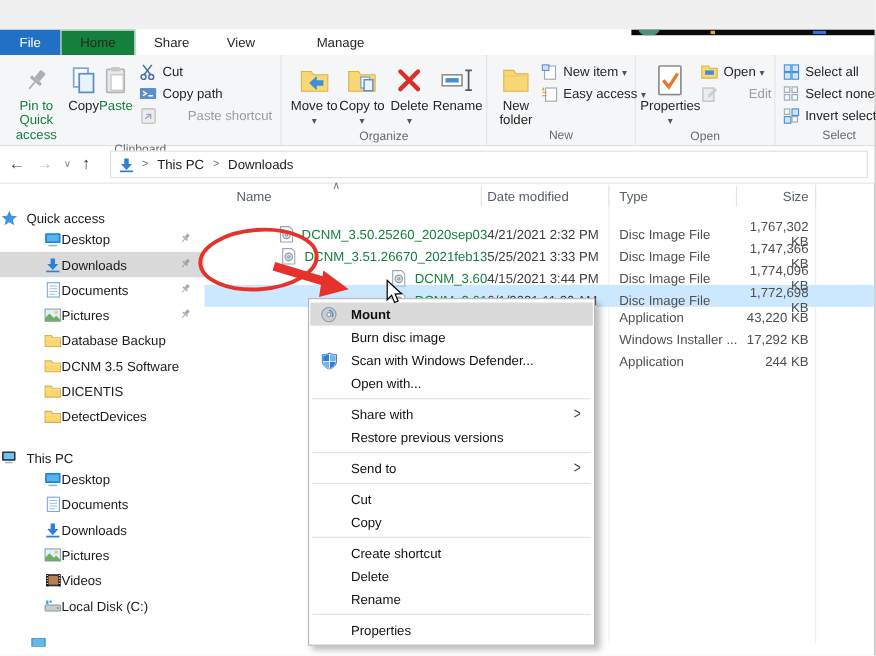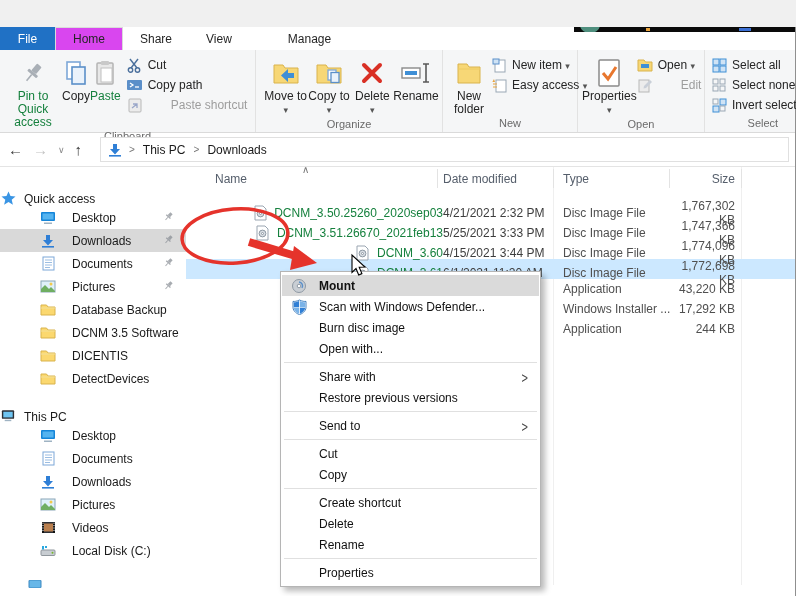--- a/index.html
+++ b/index.html
@@ -17,7 +17,7 @@
   .tabbar { position: relative; display: flex; align-items: stretch; height: 23px; background: #fff; }
   .tab { display: flex; align-items: center; justify-content: center; padding: 0 17px; cursor: default; color: #262626; }
   .tab.file { background: #2071c5; color: #fff; width: 55px; padding: 0; }
-  .tab.active { background: #d946ef; border: 1px solid #dadada; border-bottom: none; }
+  .tab.active { background: #15803d; border: 1px solid #dadada; border-bottom: none; }
   .tab.manage { margin-left: 22px; }
 
   

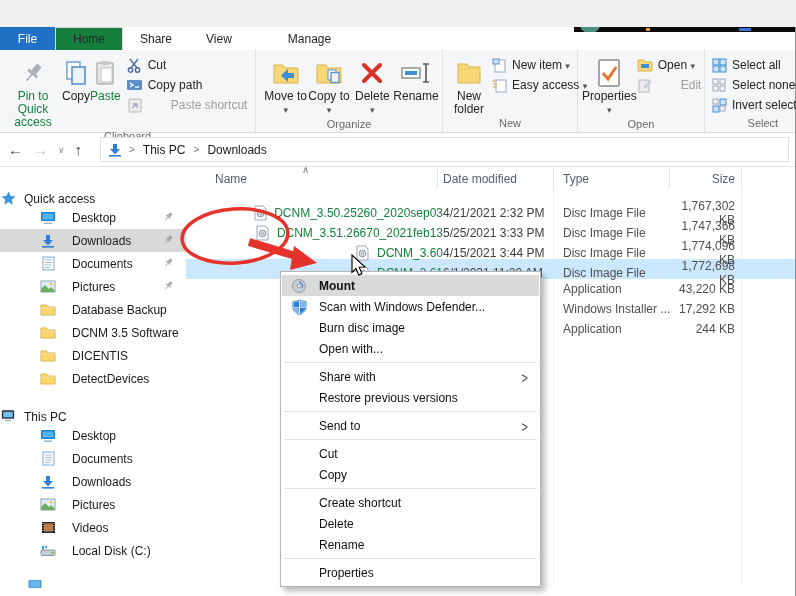--- a/index.html
+++ b/index.html
@@ -49,7 +49,7 @@
   .main { position: relative; display: flex; height: 418px; }
   .sidebar { width: 186px; padding-top: 16px; overflow: hidden; flex: 0 0 186px; }
   .sb-section-header { display: flex; align-items: flex-end; height: 23px; gap: 8px; }
-  .sb-item { display: flex; align-items: center; height: 23px; padding-left: 40px; gap: 16px; position: relative; }
+  .sb-item { display: flex; align-items: center; height: 23px; padding-left: 40px; gap: 0; position: relative; }
   .sb-item.selected { background: #d9d9d9; }
   .sb-item .pin { position: absolute; right: 12px; top: 5px; opacity: .75; }
   .sb-gap { height: 11px; }

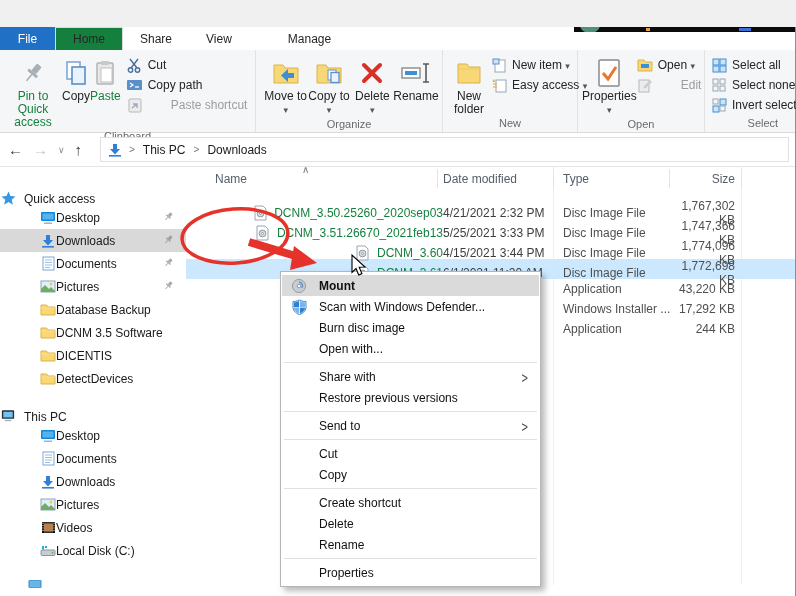--- a/index.html
+++ b/index.html
@@ -670,6 +670,9 @@
         <span>Mount</span>
       </div>
       <div class="mi">
+        <span>Burn disc image</span>
+      </div>
+      <div class="mi">
         <span class="micon">
           <svg width="15" height="16" viewBox="0 0 15 16">
             <path d="M7.5 1 c2.5 1.3 5 1.6 6.5 1.4 v6 c0 4 -4.5 6.6 -6.5 7.3 C5.5 15 1 12.4 1 8.4 v-6 C2.5 2.6 5 2.3 7.5 1 z" fill="#fff" stroke="#1663b0" stroke-width="0.8"></path>
@@ -680,9 +683,6 @@
         <span>Scan with Windows Defender...</span>
       </div>
       <div class="mi">
-        <span>Burn disc image</span>
-      </div>
-      <div class="mi">
         <span>Open with...</span>
       </div>
       <div class="msep"></div>

